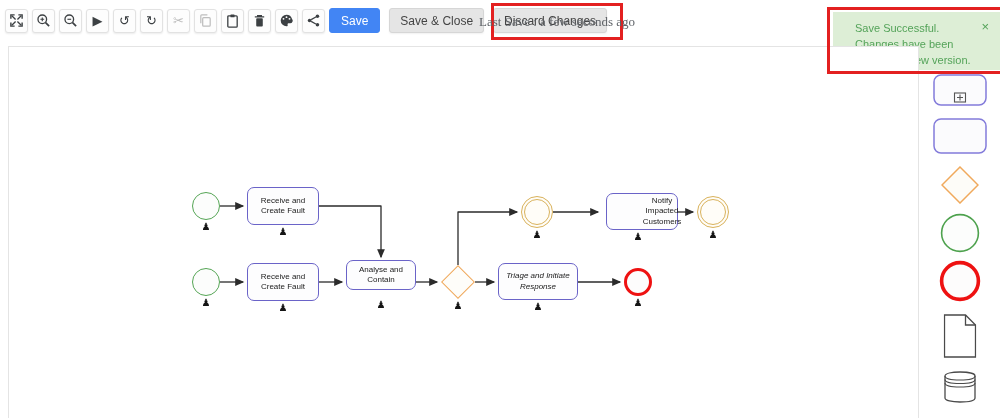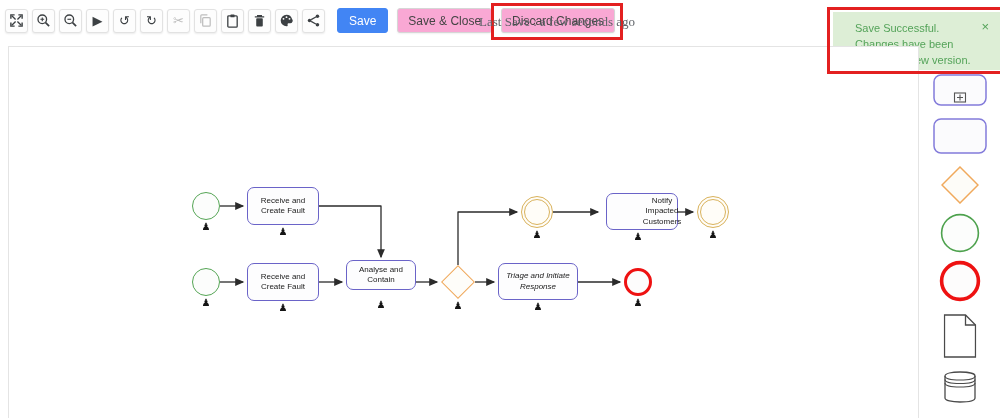--- a/index.html
+++ b/index.html
@@ -16,7 +16,7 @@
   .tb-btn svg { display:block; }
   .btn-save { height:25px; padding:0 11px; background:var(--accent-blue,#4285f4); color:#fff;
     border:1px solid var(--accent-blue,#4285f4); border-radius:3px; font-size:12px;
-    font-family:"Liberation Sans",sans-serif; cursor:pointer; margin-left:8px; }
+    font-family:"Liberation Sans",sans-serif; cursor:pointer; }
   .btn-plain { height:25px; padding:0 10px; background:#f9a8d4; color:#444; border:1px solid #d6d6d6;
     border-radius:3px; font-size:12px; font-family:"Liberation Sans",sans-serif;
     box-shadow:0 1px 2px rgba(0,0,0,.06); cursor:pointer; margin-left:5px; }

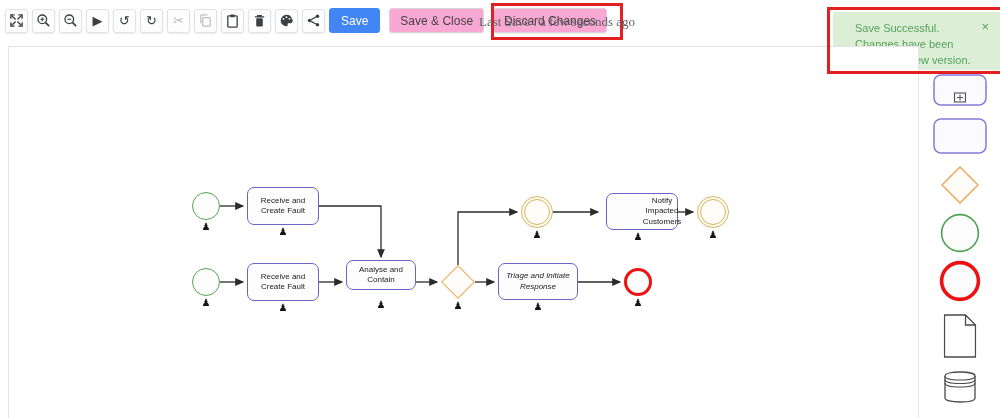--- a/index.html
+++ b/index.html
@@ -17,7 +17,7 @@
   .btn-save { height:25px; padding:0 11px; background:var(--accent-blue,#4285f4); color:#fff;
     border:1px solid var(--accent-blue,#4285f4); border-radius:3px; font-size:12px;
     font-family:"Liberation Sans",sans-serif; cursor:pointer; }
-  .btn-plain { height:25px; padding:0 10px; background:#f9a8d4; color:#444; border:1px solid #d6d6d6;
+  .btn-plain { height:25px; padding:0 10px; background:#e5e5e5; color:#444; border:1px solid #d6d6d6;
     border-radius:3px; font-size:12px; font-family:"Liberation Sans",sans-serif;
     box-shadow:0 1px 2px rgba(0,0,0,.06); cursor:pointer; margin-left:5px; }
   #last-save-box { position:absolute; left:491px; top:3px; width:132px; height:37px;

